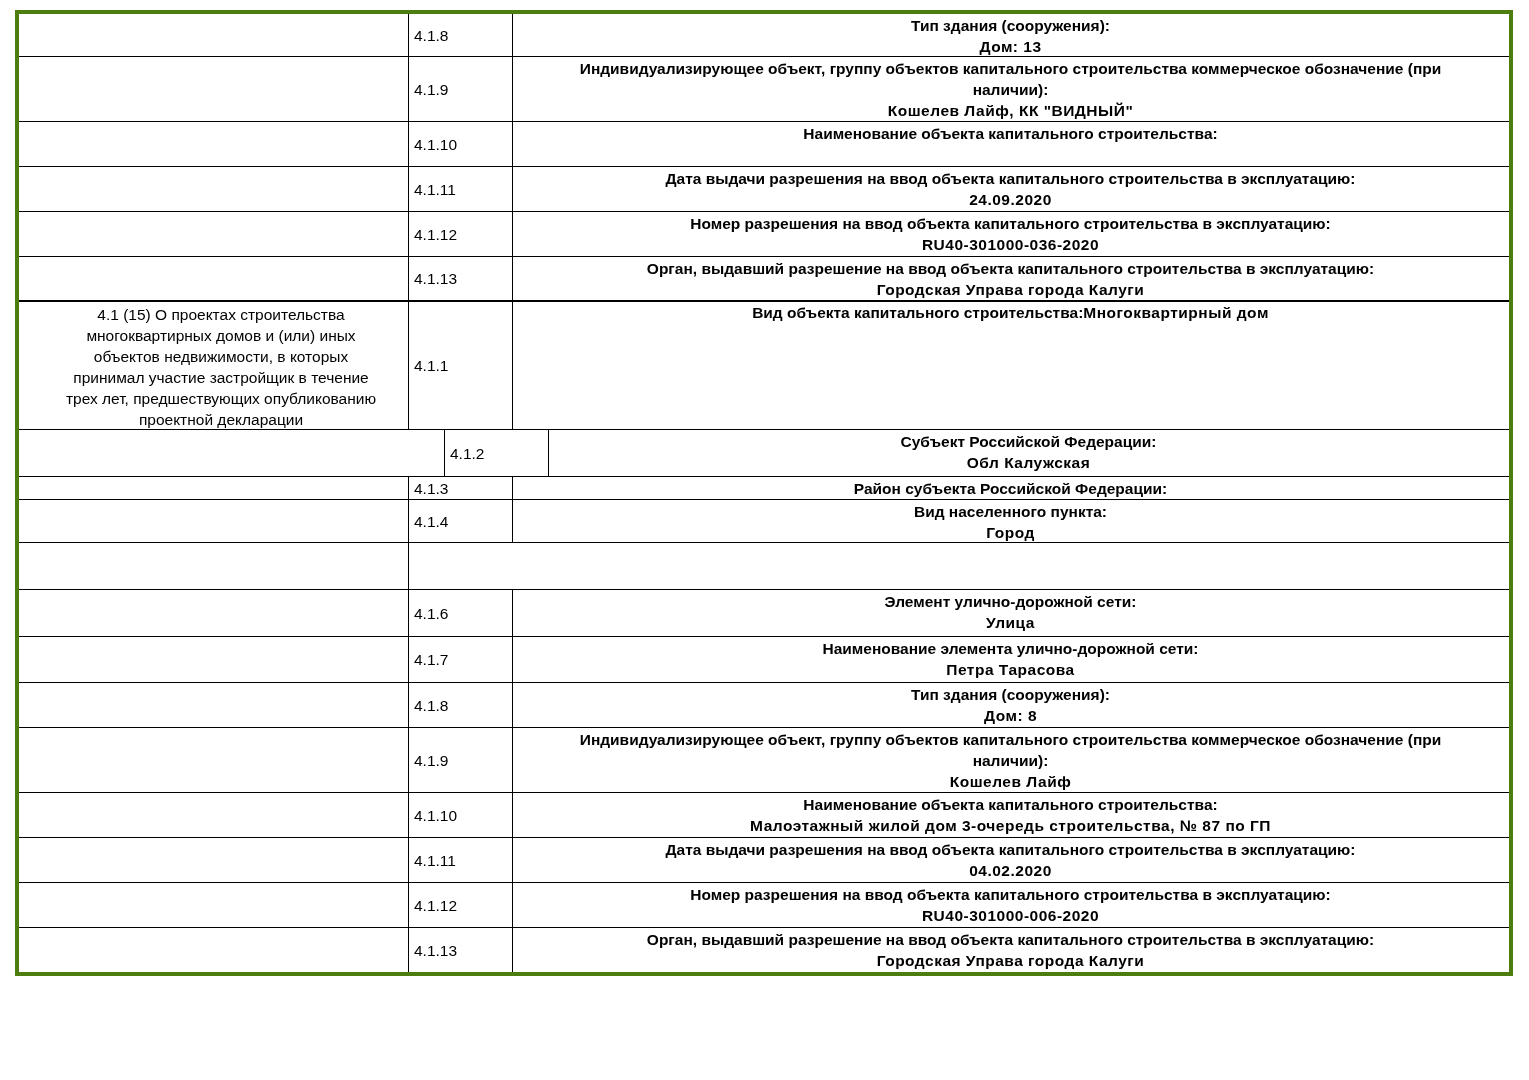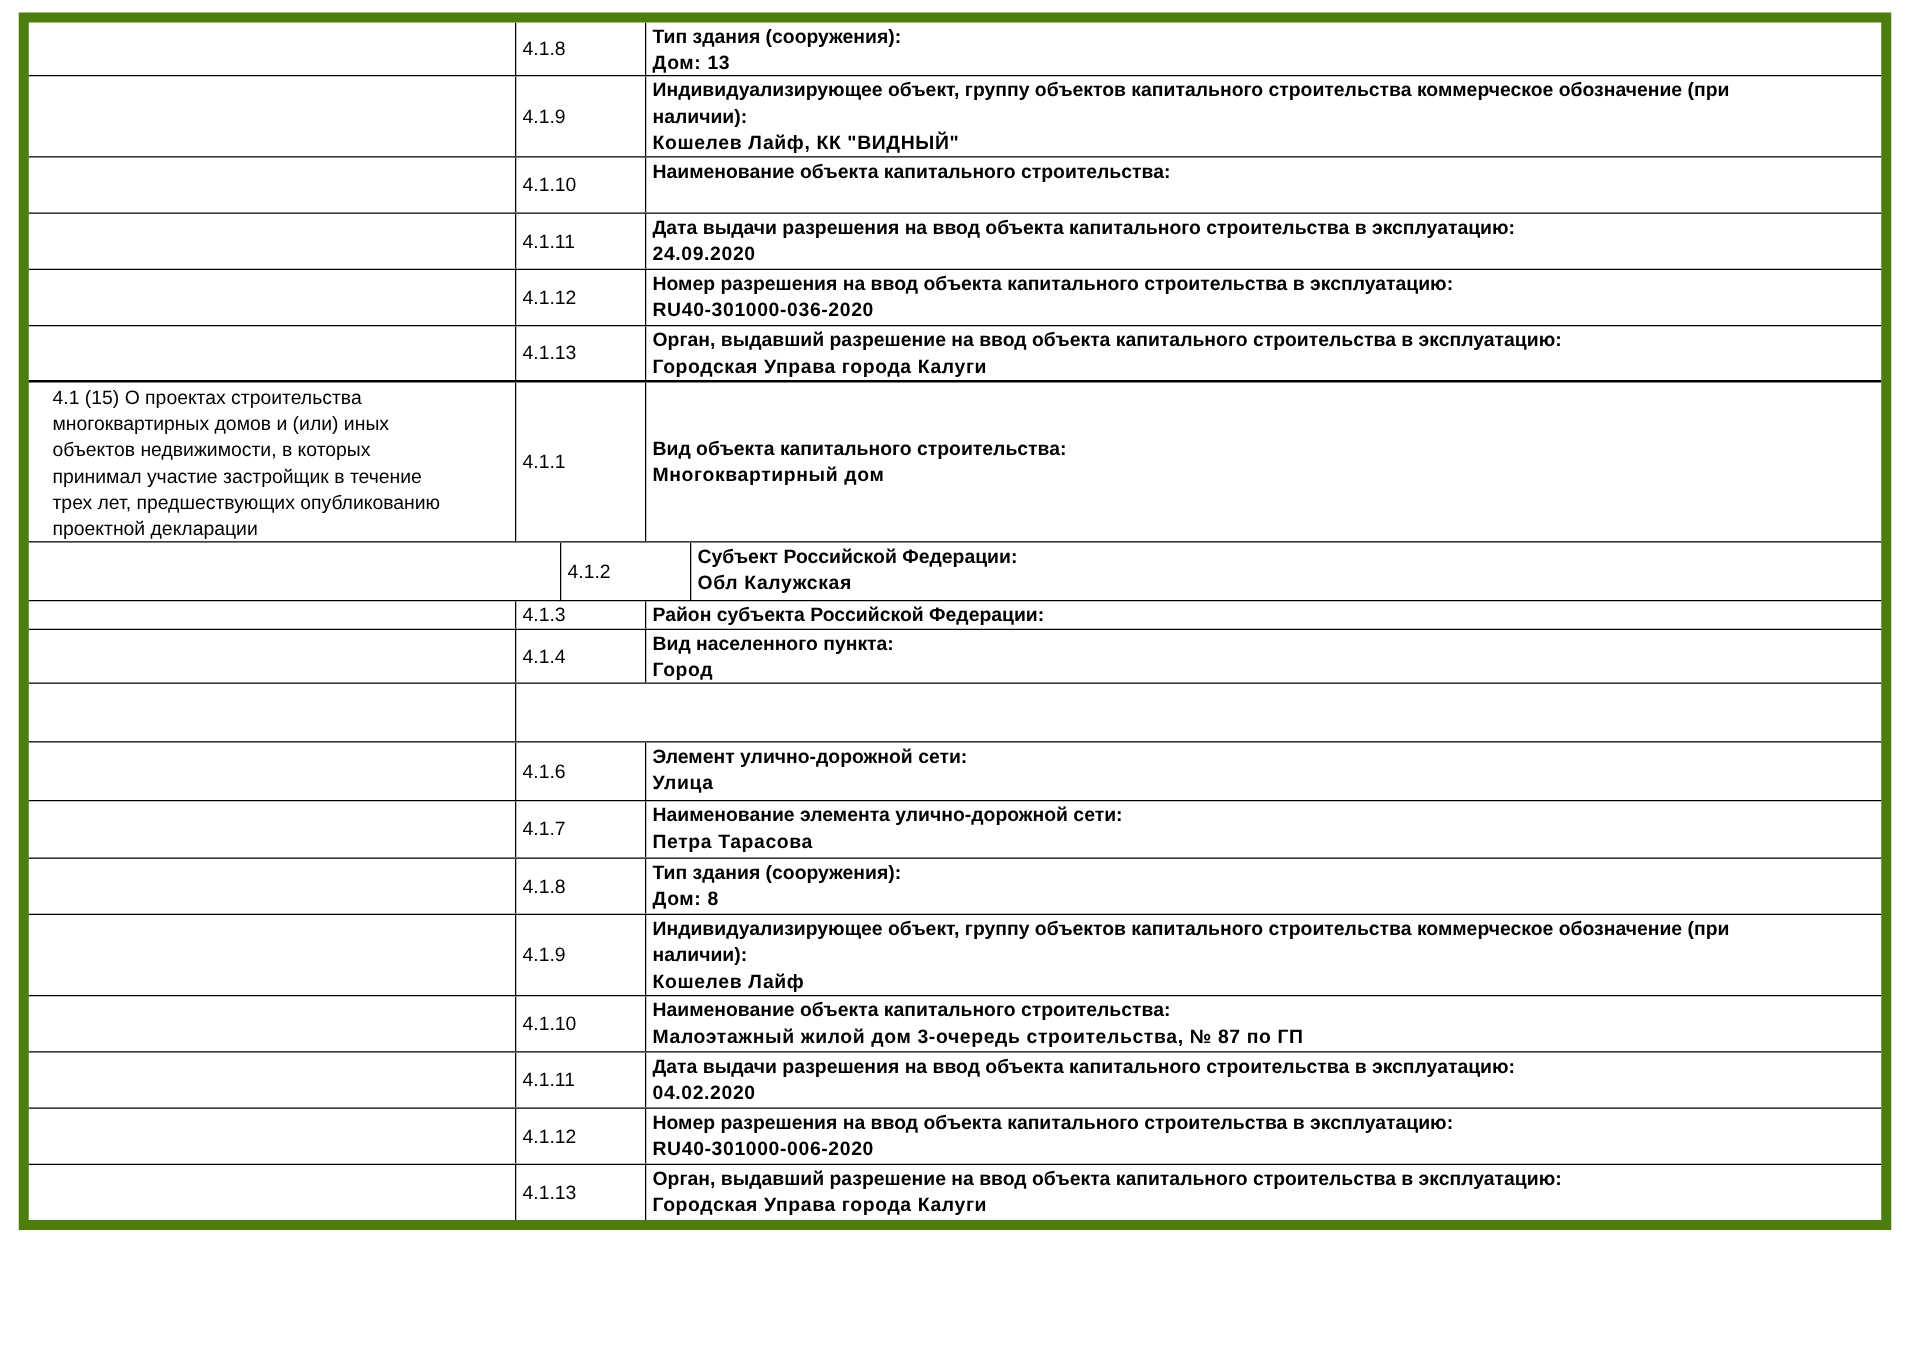--- a/index.html
+++ b/index.html
@@ -16,9 +16,10 @@
     position: absolute;
     left: 15px; top: 10px;
     width: 1498px;
-    border: 8px solid #4d7c0f;
+    border: 4px solid #4d7c0f;
     box-sizing: border-box;
     background: #fff;
+    text-align: center;
   }
   .row {
     display: flex;

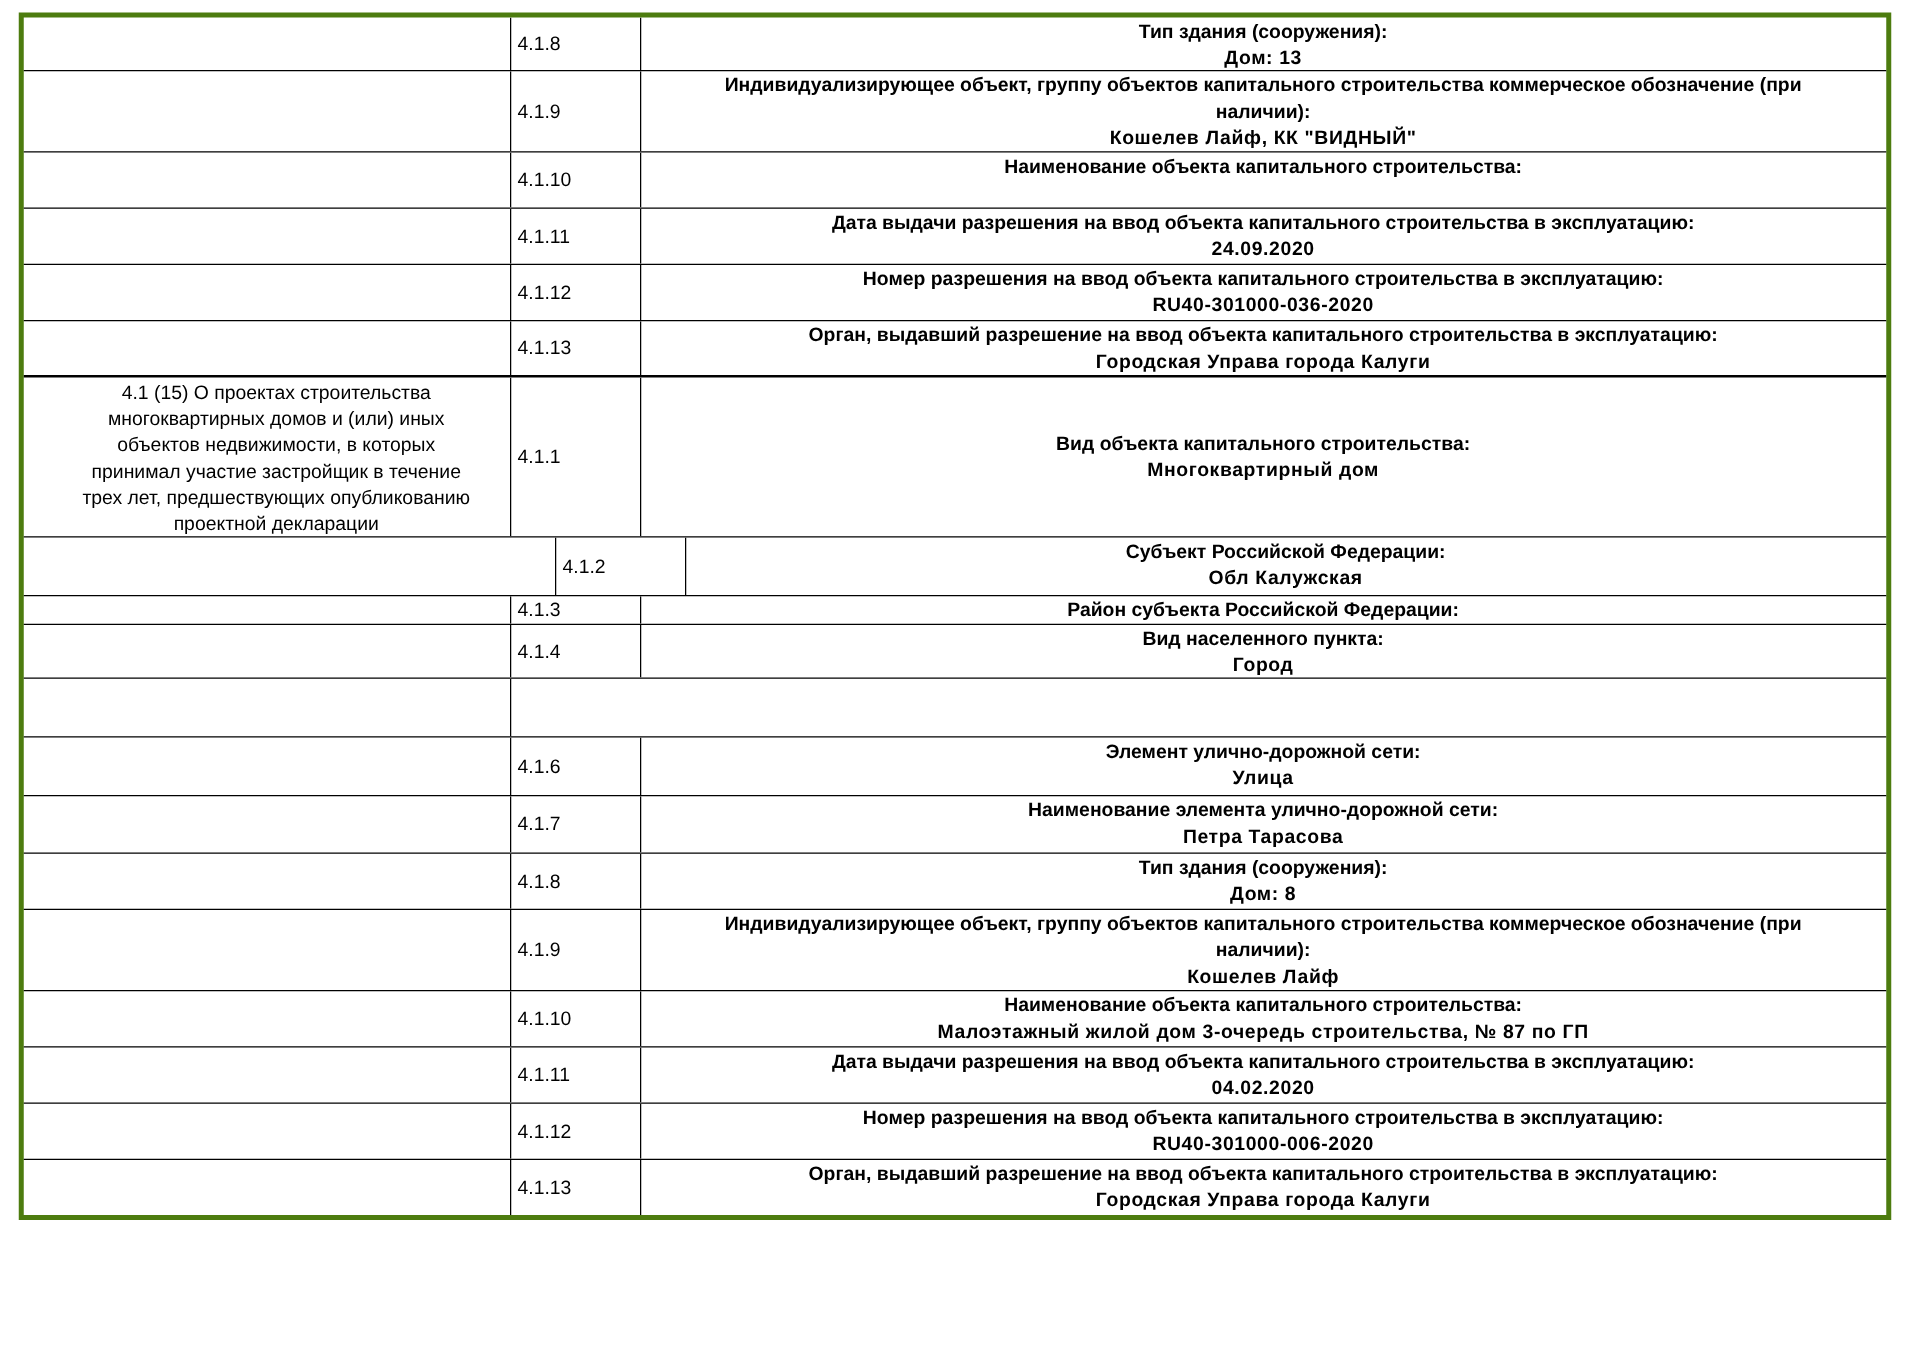--- a/index.html
+++ b/index.html
@@ -56,7 +56,7 @@
   }
   .c3.center {
     display: flex;
-    flex-direction: column;
+    flex-direction: row;
     justify-content: center;
     padding-top: 0;
   }

